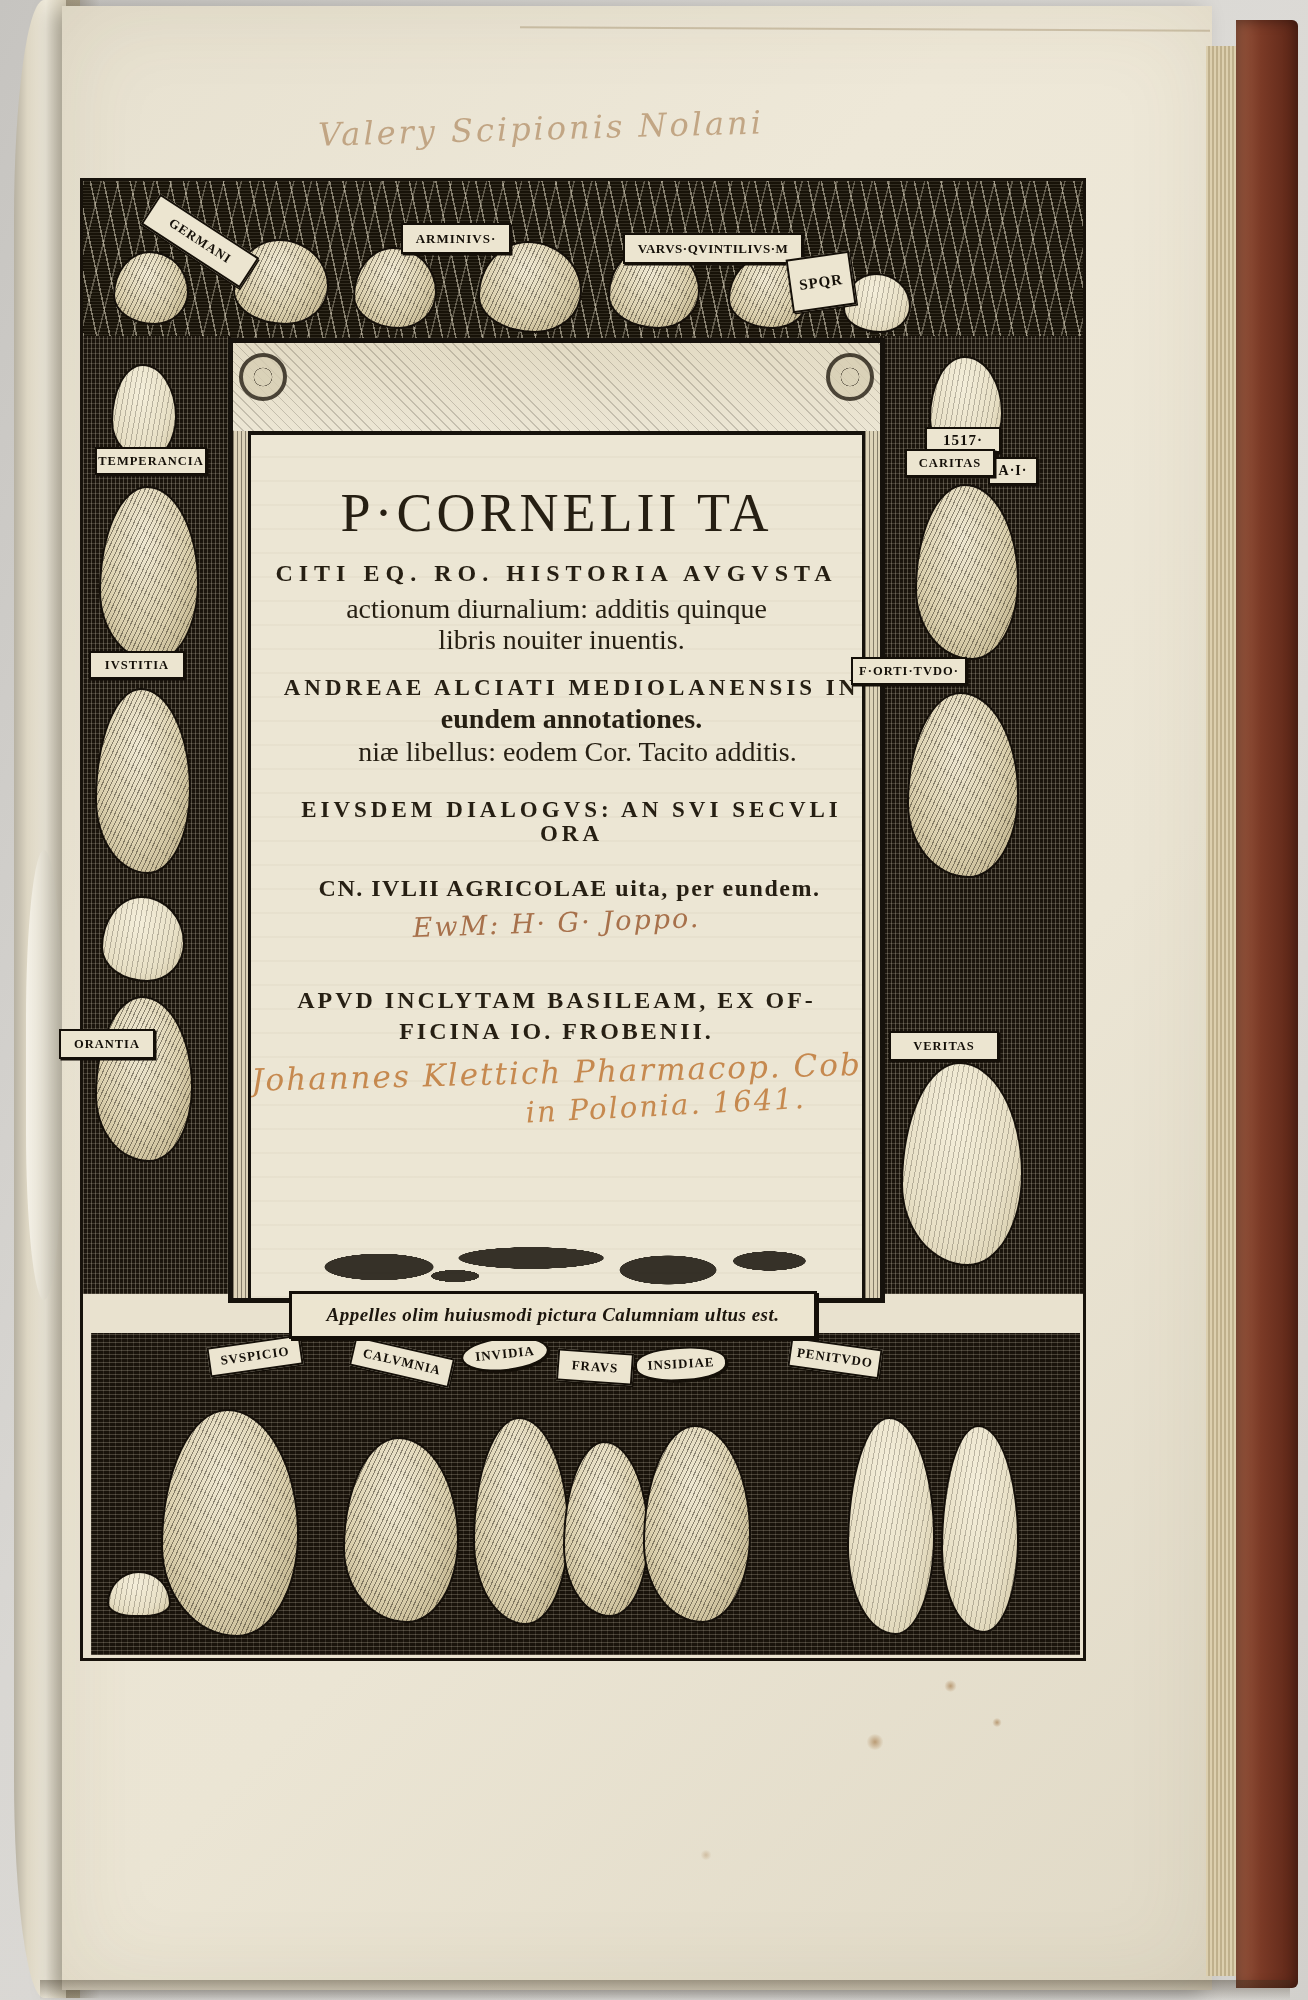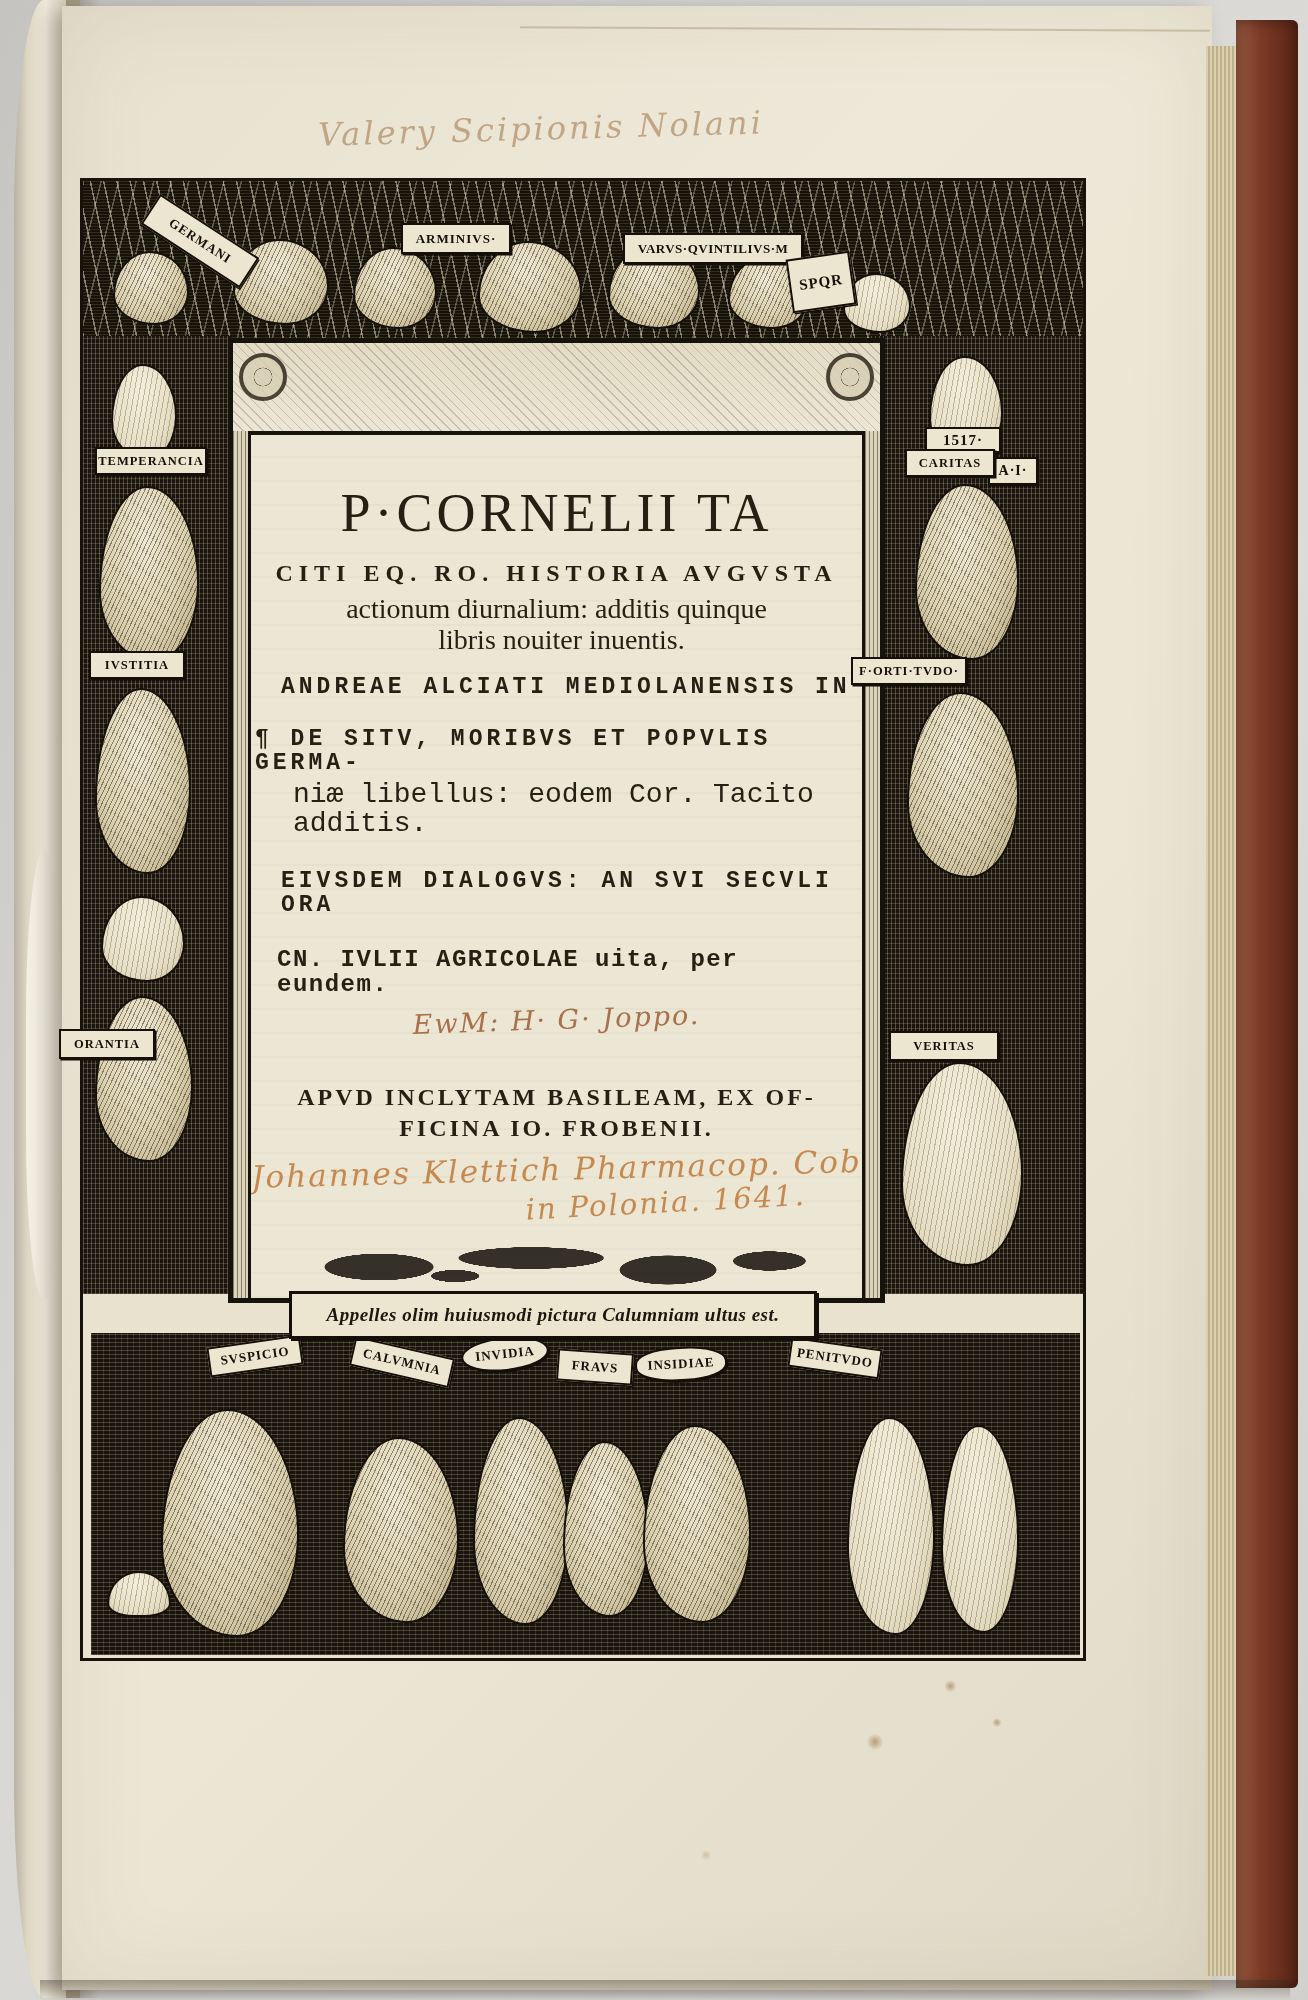--- a/index.html
+++ b/index.html
@@ -95,7 +95,7 @@
   .l-title2{margin-top:20px;font-size:24px;letter-spacing:6px;font-weight:700;}
   .l-low{font-size:28px;letter-spacing:0;}
   .l-caps{font-size:23px;letter-spacing:4px;font-weight:700;}
-  .left{text-align:left;font-family:Liberation Mono, monospace;}
+  .left{text-align:center;}
   .ind1{padding-left:30px;}
   .ind2{padding-left:42px;}
   .flush{padding-left:4px;}

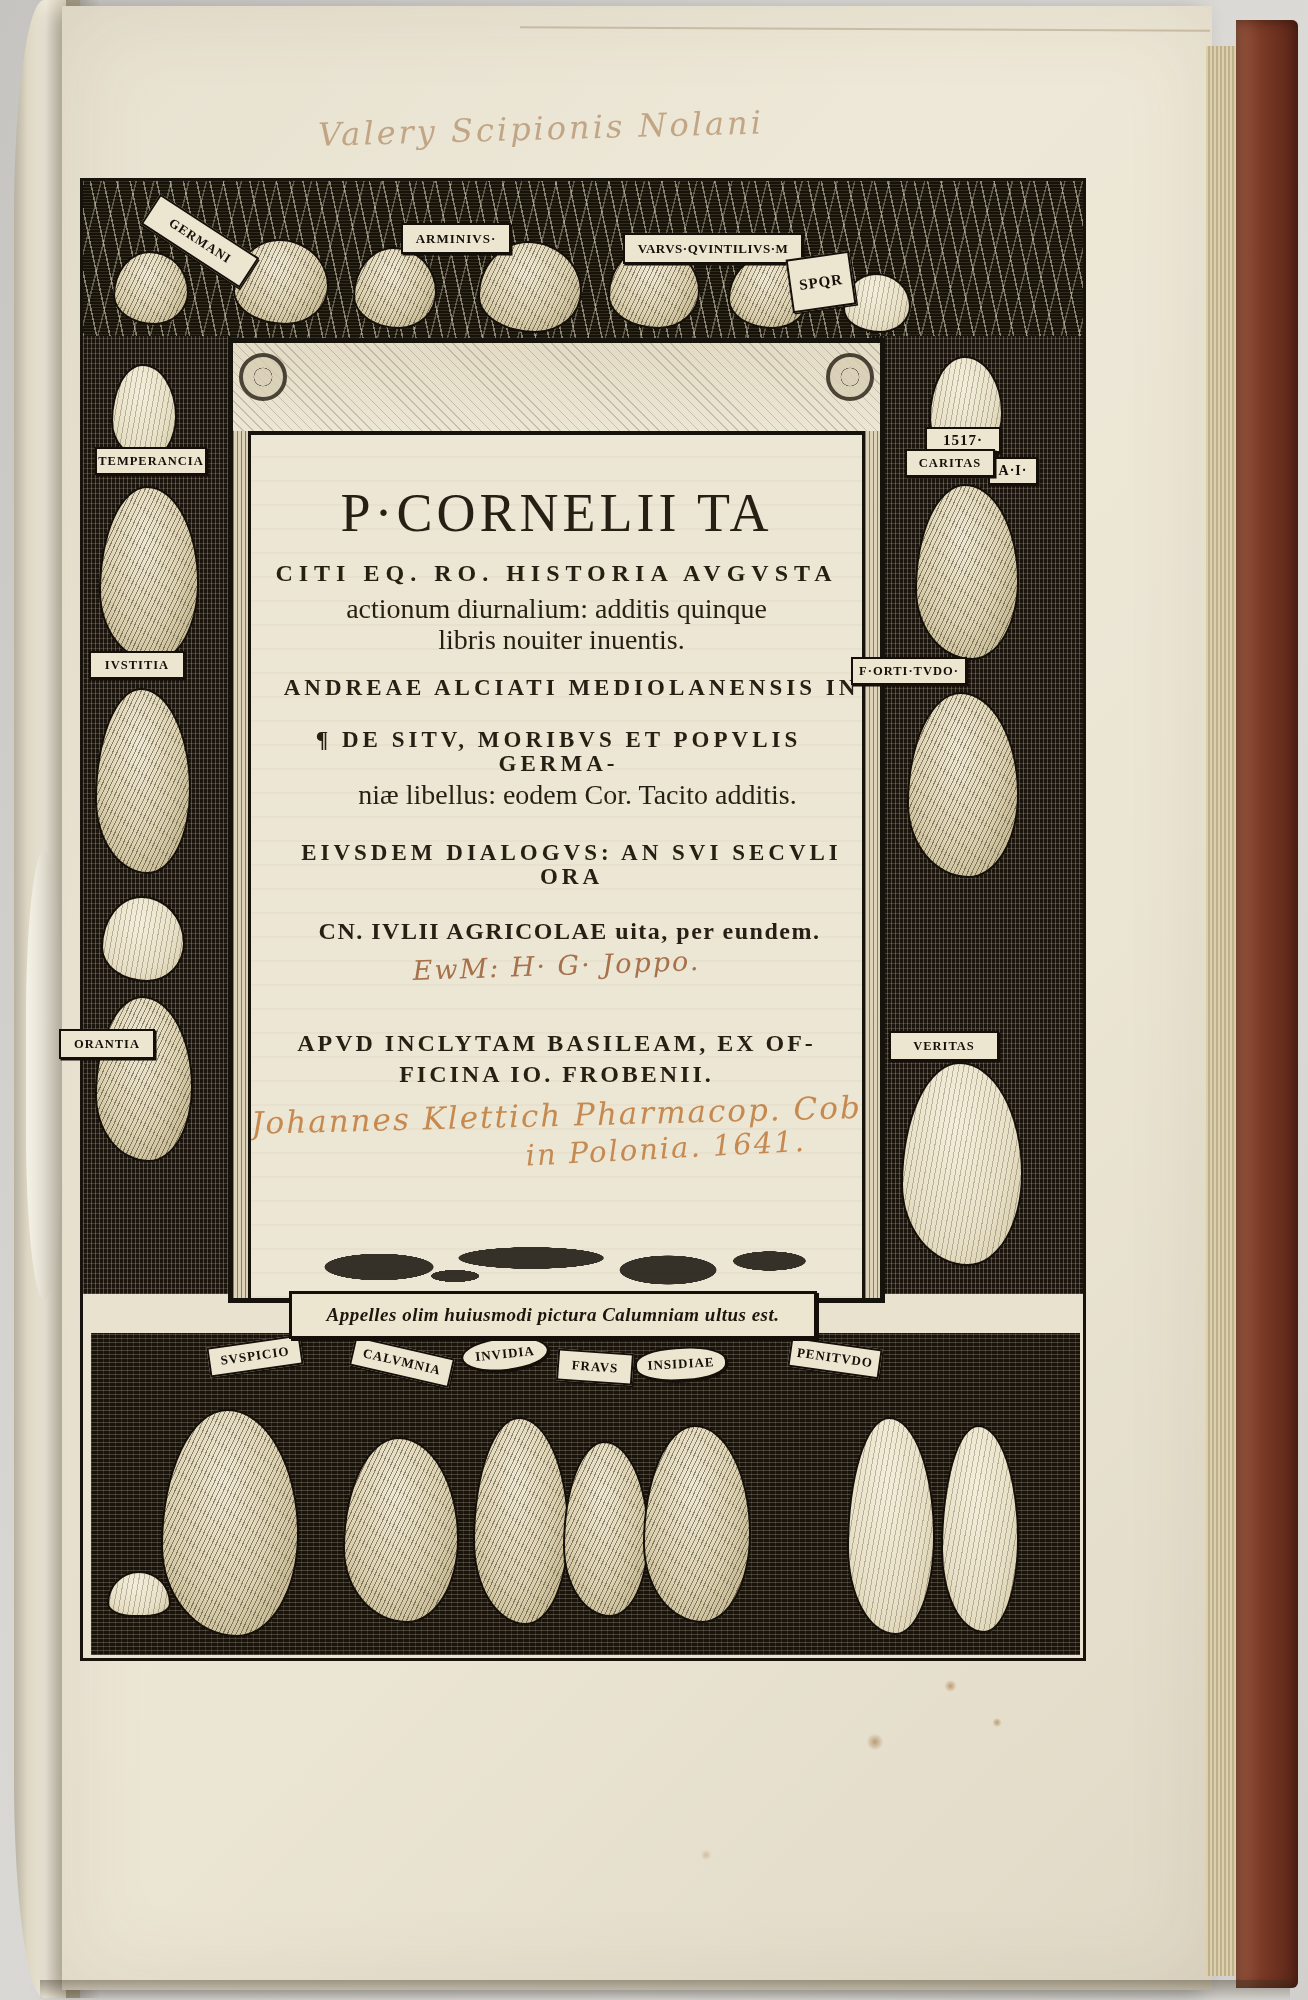--- a/index.html
+++ b/index.html
@@ -219,6 +219,7 @@
         <div class="l l-low" style="margin-top:2px;padding-left:10px;">libris nouiter inuentis.</div>
 
         <div class="l l-caps left ind1" style="margin-top:22px;">ANDREAE ALCIATI MEDIOLANENSIS IN</div>
+        <div class="l l-low left ind1" style="margin-top:4px;font-weight:700;">eundem annotationes.</div>
 
         <div class="l l-caps left flush" style="margin-top:28px;">¶ DE SITV, MORIBVS ET POPVLIS GERMA-</div>
         <div class="l l-low left ind2" style="margin-top:4px;">niæ libellus: eodem Cor. Tacito additis.</div>

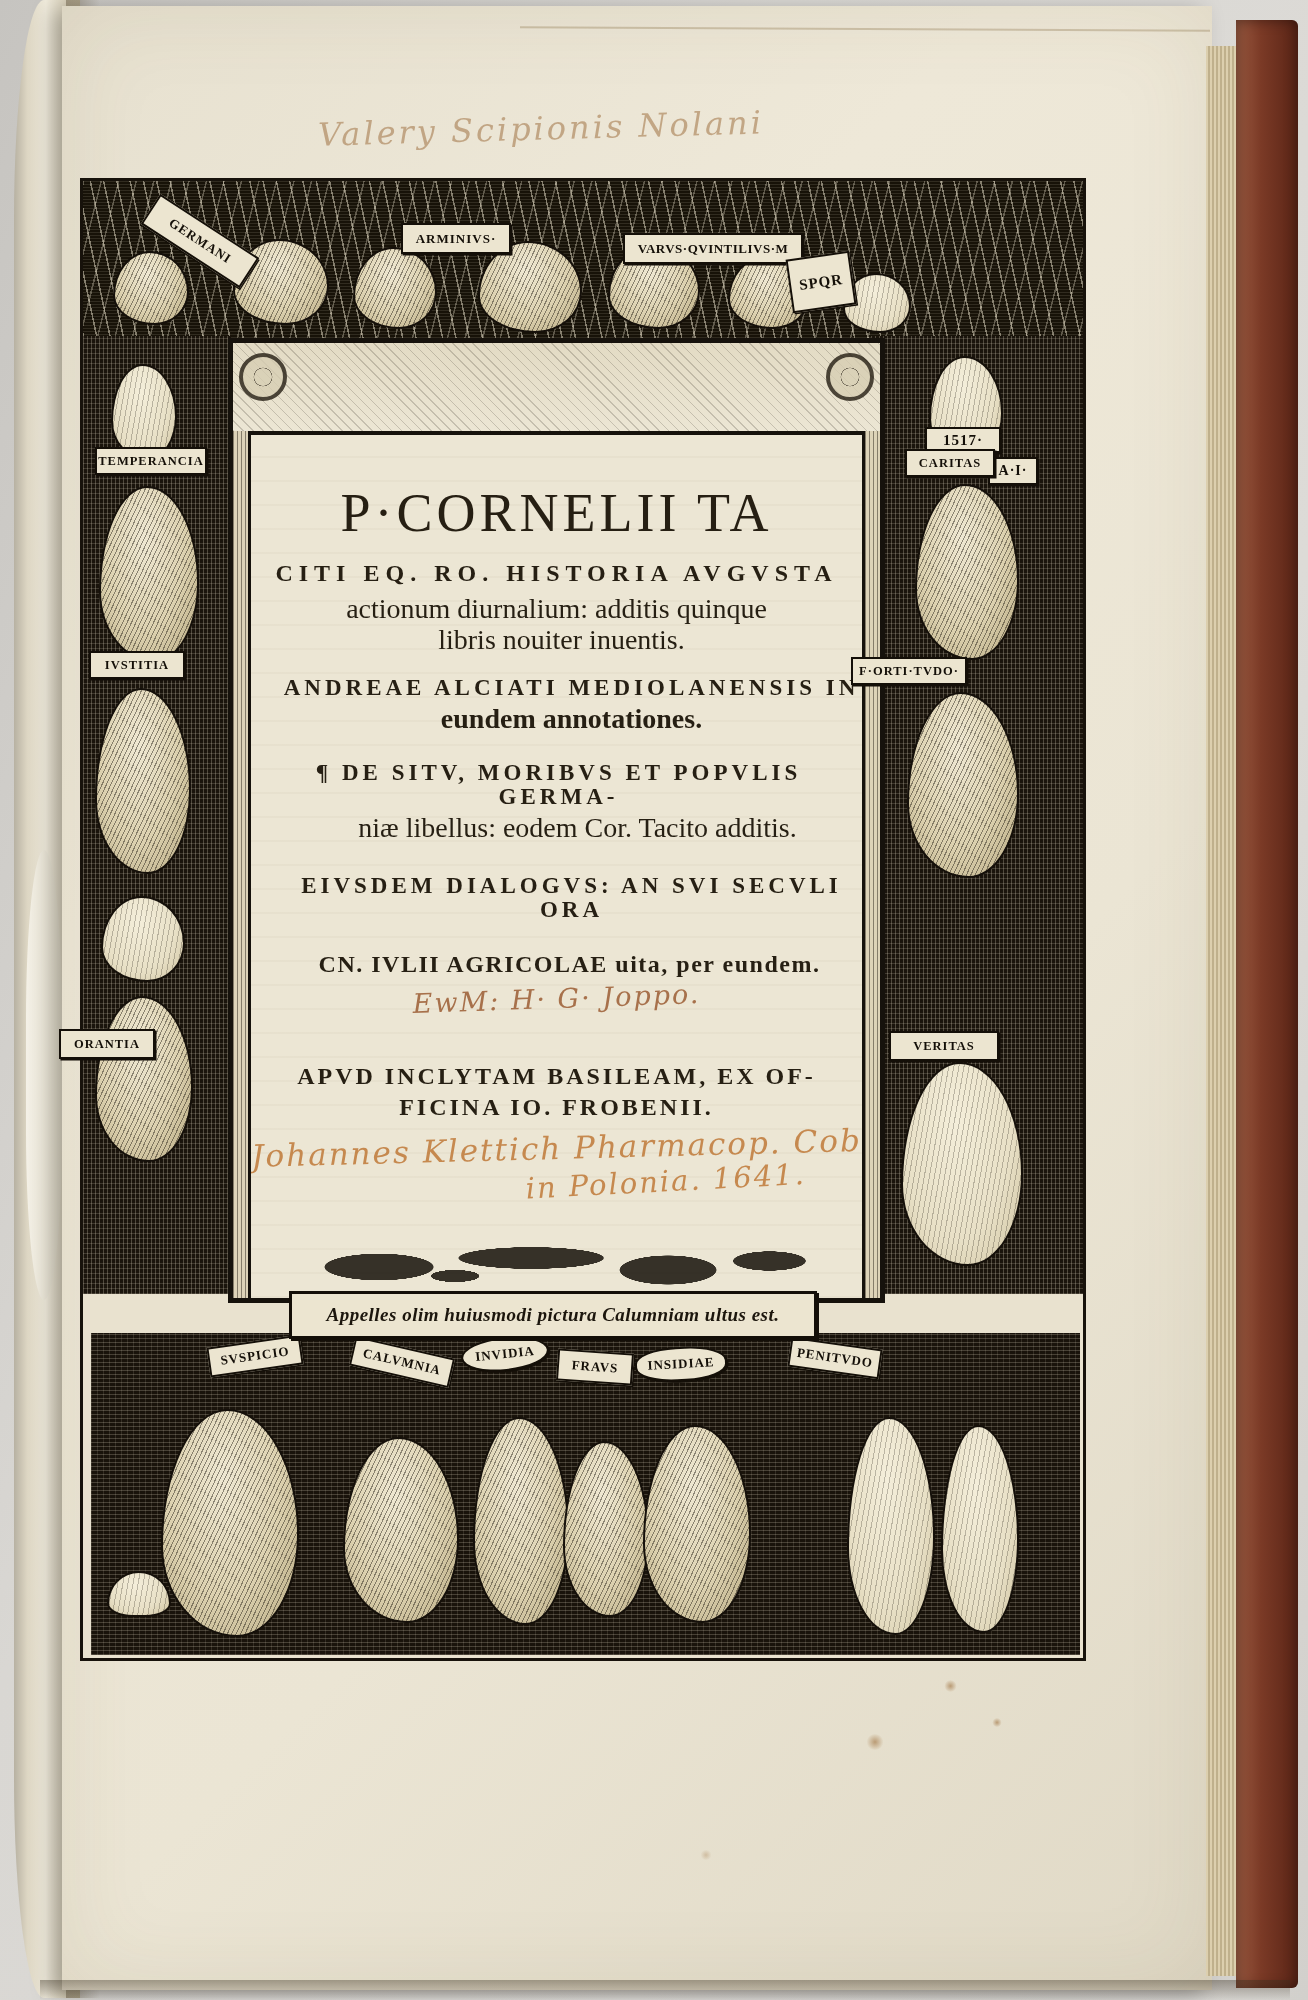--- a/index.html
+++ b/index.html
@@ -221,7 +221,6 @@
         <div class="l l-caps left ind1" style="margin-top:22px;">ANDREAE ALCIATI MEDIOLANENSIS IN</div>
         <div class="l l-low left ind1" style="margin-top:4px;font-weight:700;">eundem annotationes.</div>
 
-        <div class="l l-caps left flush" style="margin-top:28px;">¶ DE SITV, MORIBVS ET POPVLIS GERMA-</div>
         <div class="l l-low left ind2" style="margin-top:4px;">niæ libellus: eodem Cor. Tacito additis.</div>
 
         <div class="l l-caps left ind1" style="margin-top:32px;">EIVSDEM DIALOGVS: AN SVI SECVLI ORA</div>

